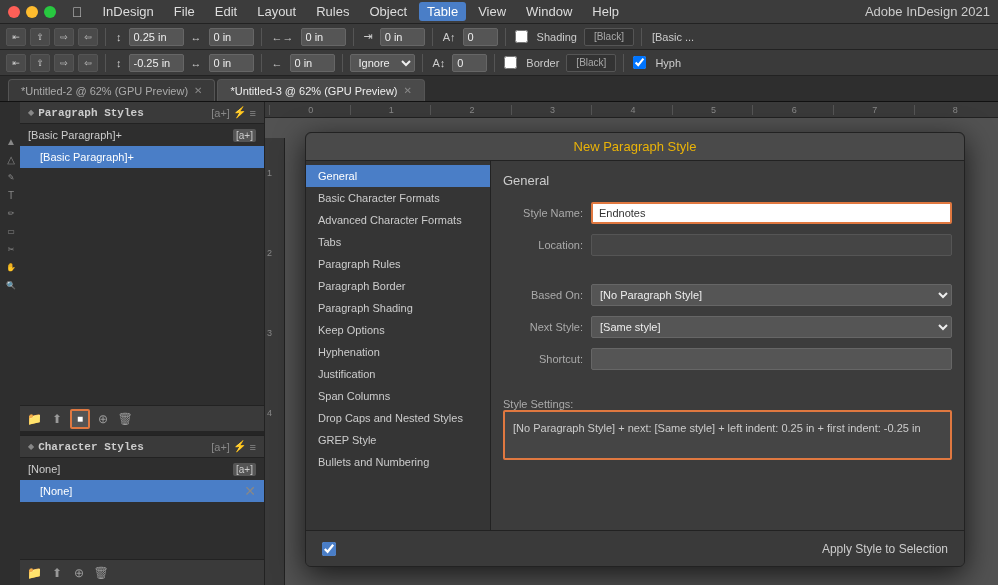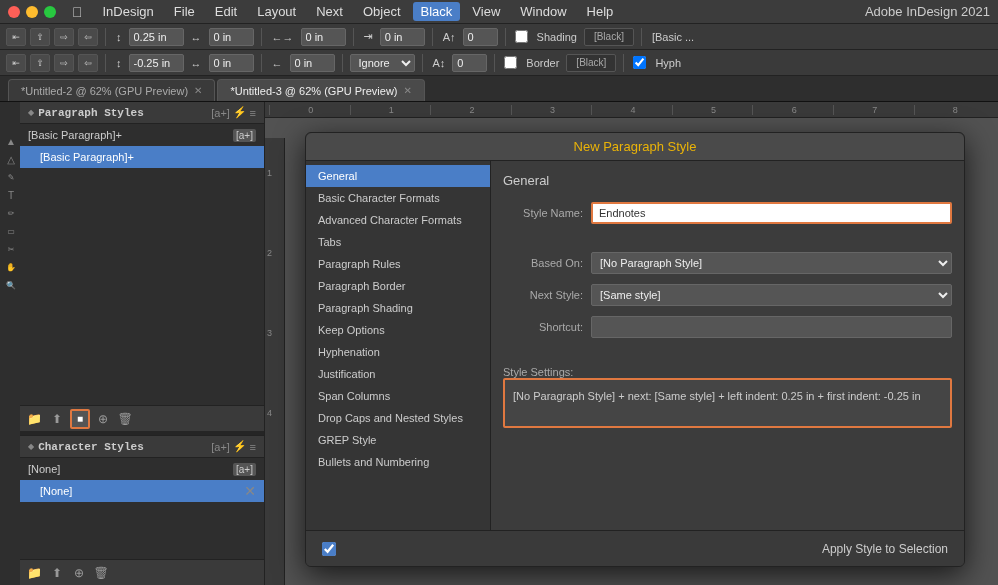--- a/index.html
+++ b/index.html
@@ -343,7 +343,7 @@
   <span class="menu-item">File</span>
   <span class="menu-item">Edit</span>
   <span class="menu-item">Layout</span>
-  <span class="menu-item">Next</span>
+  <span class="menu-item">Rules</span>
   <span class="menu-item">Object</span>
   <span class="menu-item active">Black</span>
   <span class="menu-item">View</span>

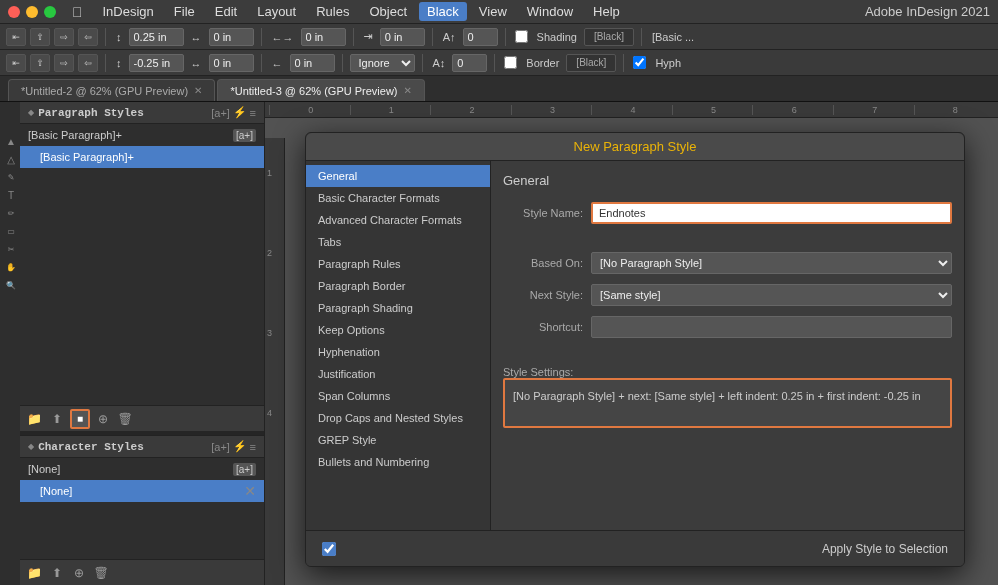--- a/index.html
+++ b/index.html
@@ -345,7 +345,7 @@
   <span class="menu-item">Layout</span>
   <span class="menu-item">Rules</span>
   <span class="menu-item">Object</span>
-  <span class="menu-item active">Black</span>
+  <span class="menu-item active">Table</span>
   <span class="menu-item">View</span>
   <span class="menu-item">Window</span>
   <span class="menu-item">Help</span>

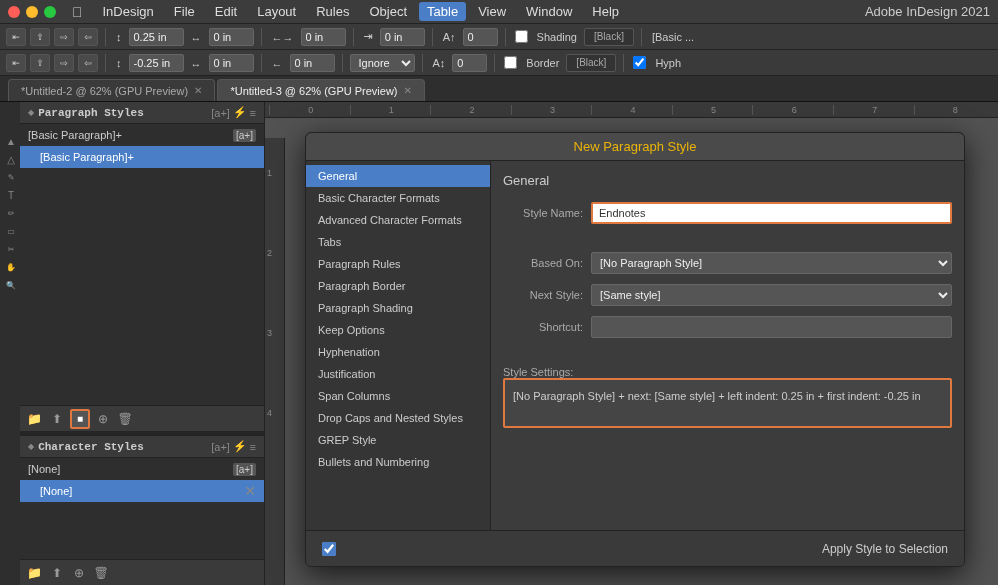--- a/index.html
+++ b/index.html
@@ -562,6 +562,10 @@
               <input class="form-input highlighted" type="text" value="Endnotes" style="border: 2px solid rgb(224, 120, 64); background: white; color: rgb(51, 51, 51);">
             </div>
 
+            <div class="form-row location-row">
+              <label class="form-label location-label">Location:</label>
+              <div class="location-empty"></div>
+            </div>
 
             <div style="height:8px;"></div>
 

